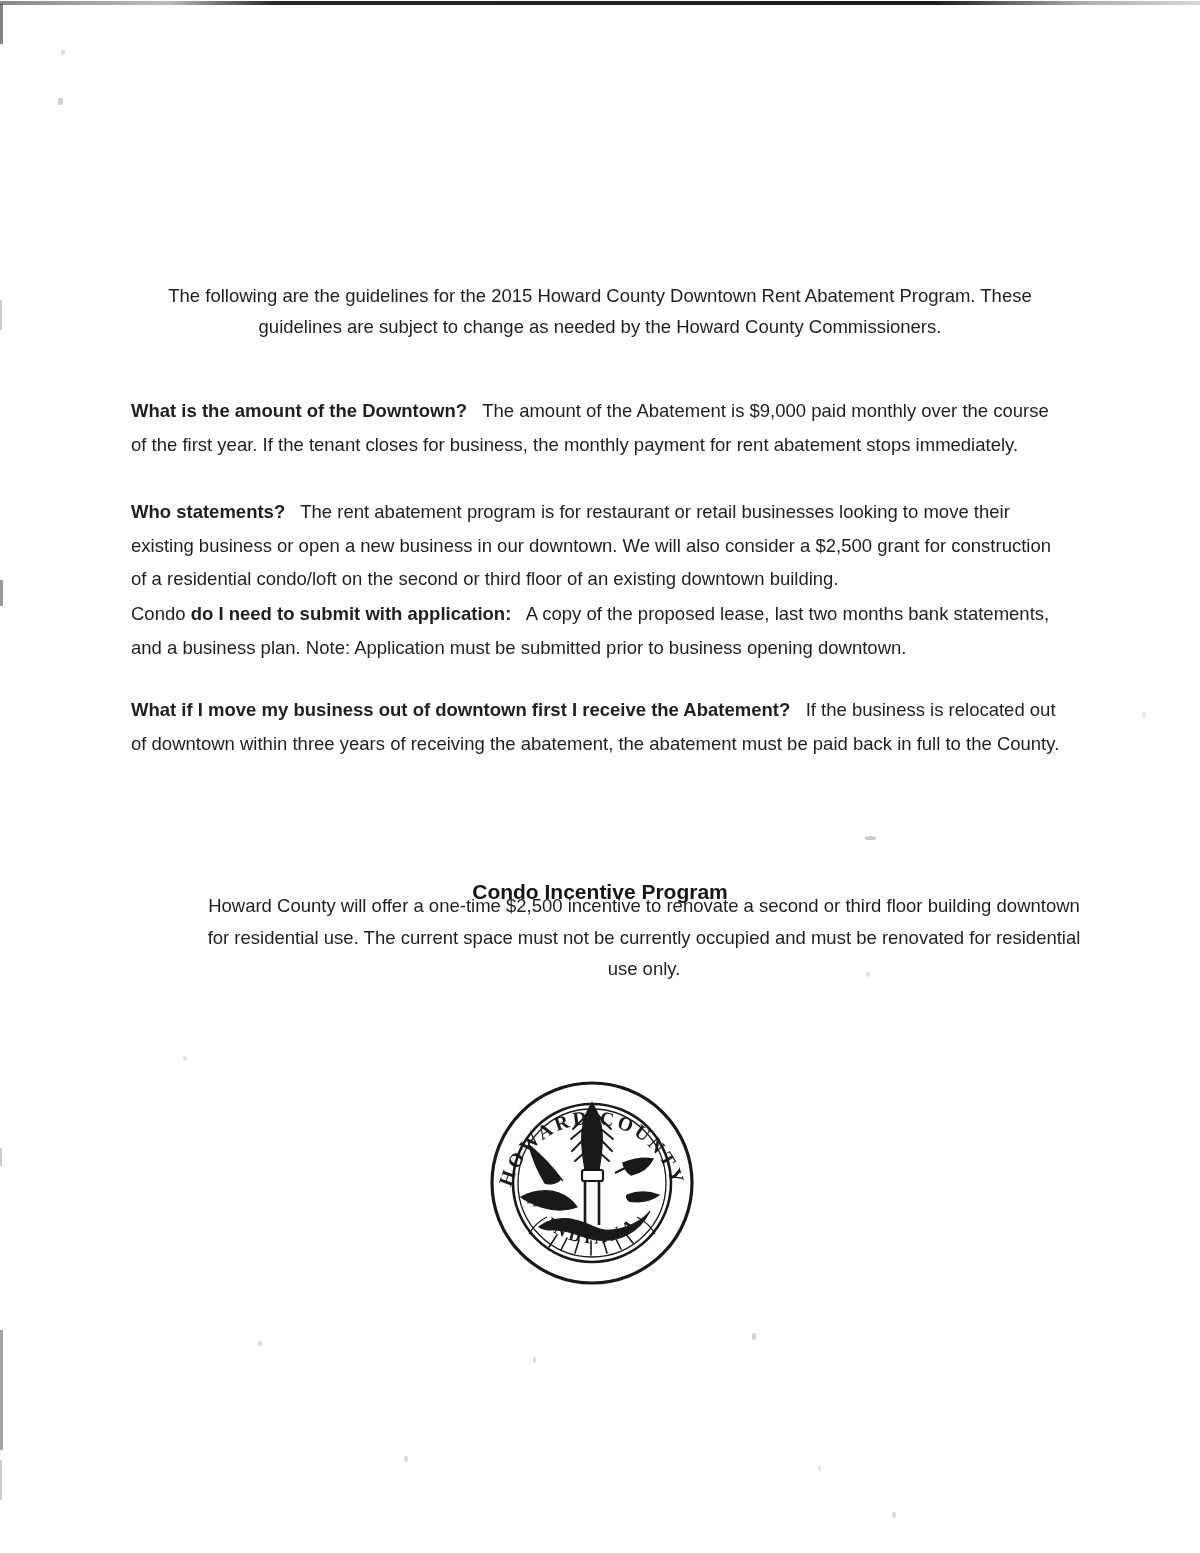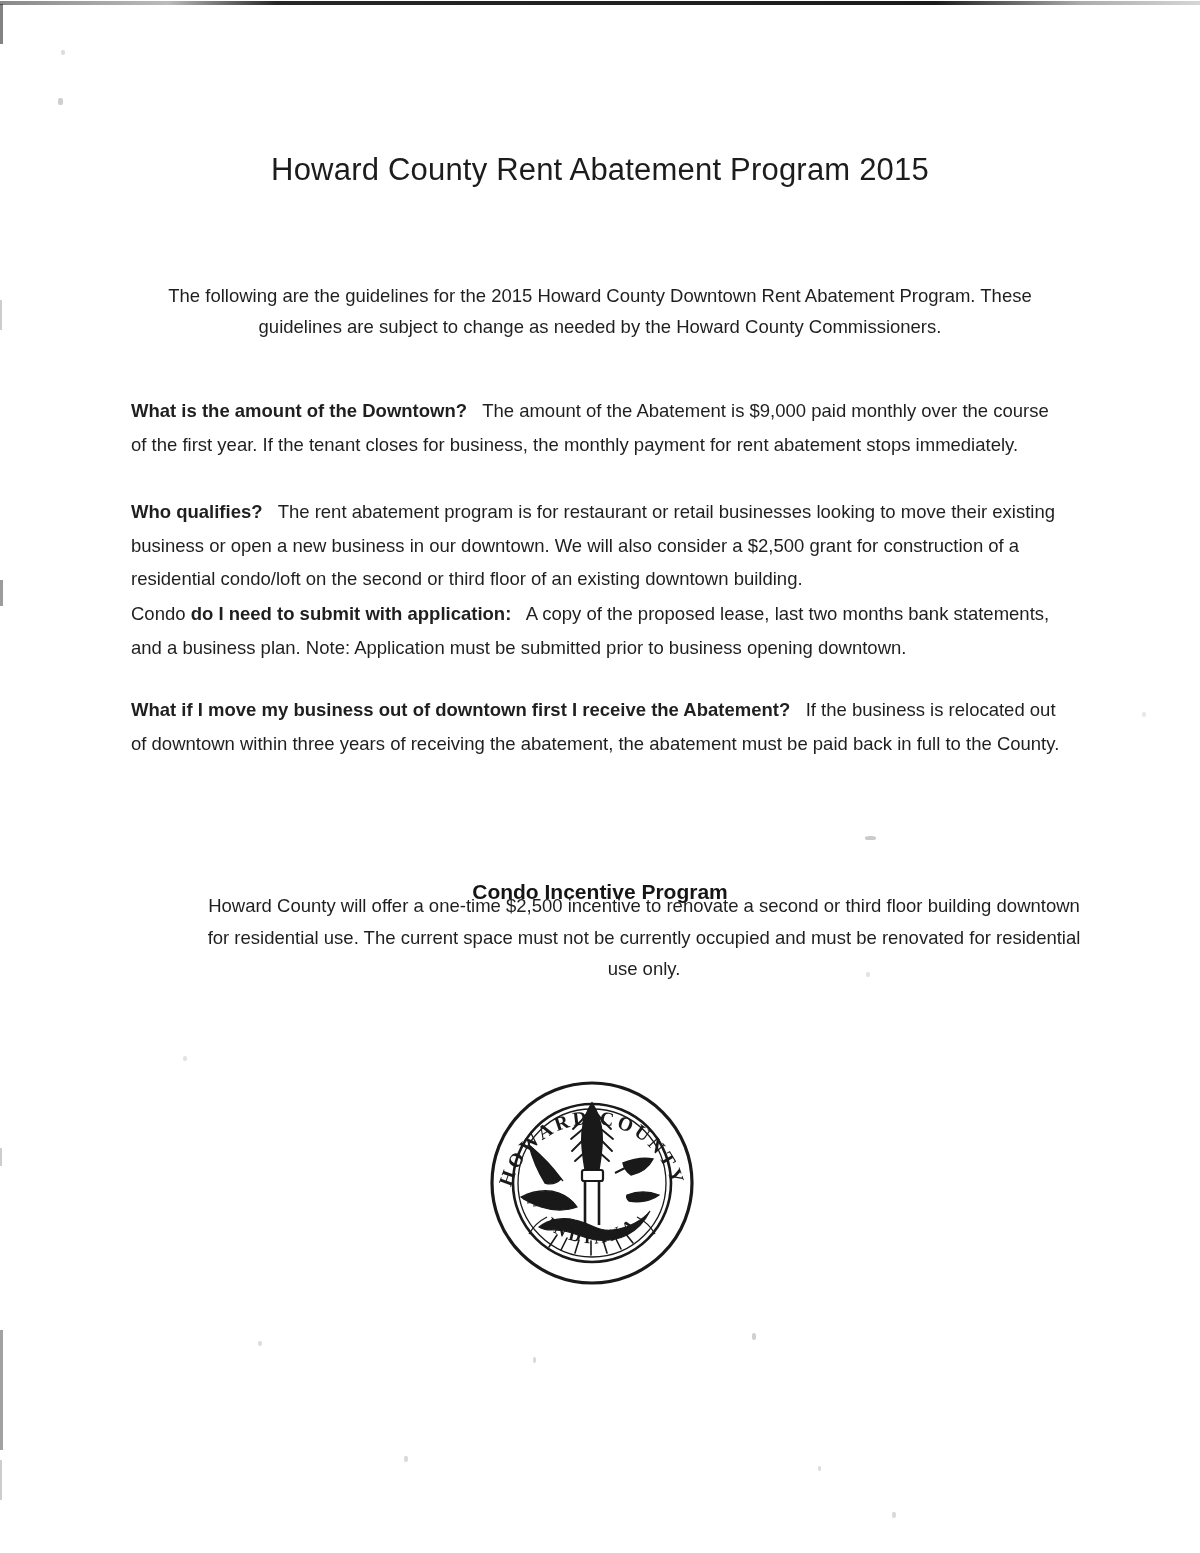--- a/index.html
+++ b/index.html
@@ -149,7 +149,6 @@
   <div class="speck" style="left:818px;top:1466px;width:3px;height:5px;opacity:.35;"></div>
   <div class="speck" style="left:1142px;top:712px;width:4px;height:5px;opacity:.25;"></div>
 
-  <div class="doc-title">Howard County Rent Abatement Program 2015</div>
 
   <div class="intro">The following are the guidelines for the 2015 Howard County Downtown Rent Abatement Program. These guidelines are subject to change as needed by the Howard County Commissioners.</div>
 

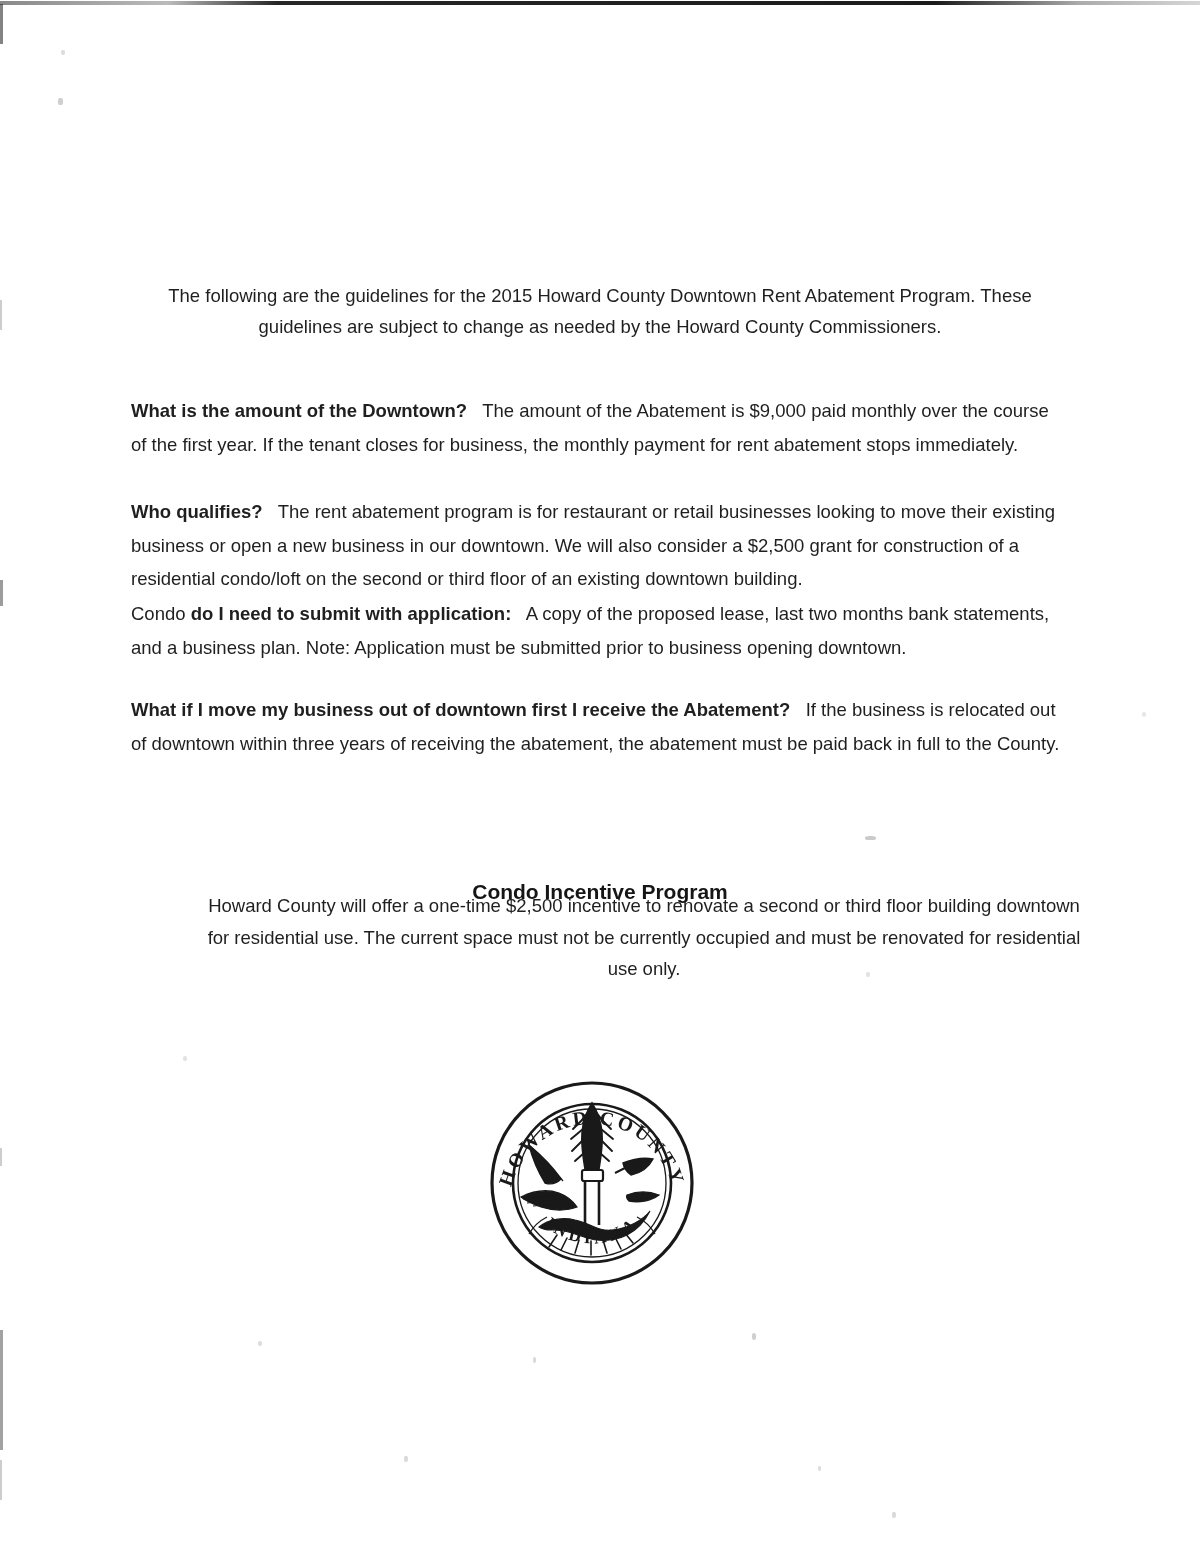--- a/index.html
+++ b/index.html
@@ -158,7 +158,7 @@
   </div>
 
   <div class="body-block p2">
-    <b>Who qualifies?</b>
+    <b>Who statements?</b>
     <span>&nbsp; </span><span>The rent abatement program is for restaurant or retail businesses looking to move their existing business or open a new business in our downtown.  We will also consider a $2,500 grant for construction of a residential condo/loft on the second or third floor of an existing downtown building.</span>
   </div>
 

